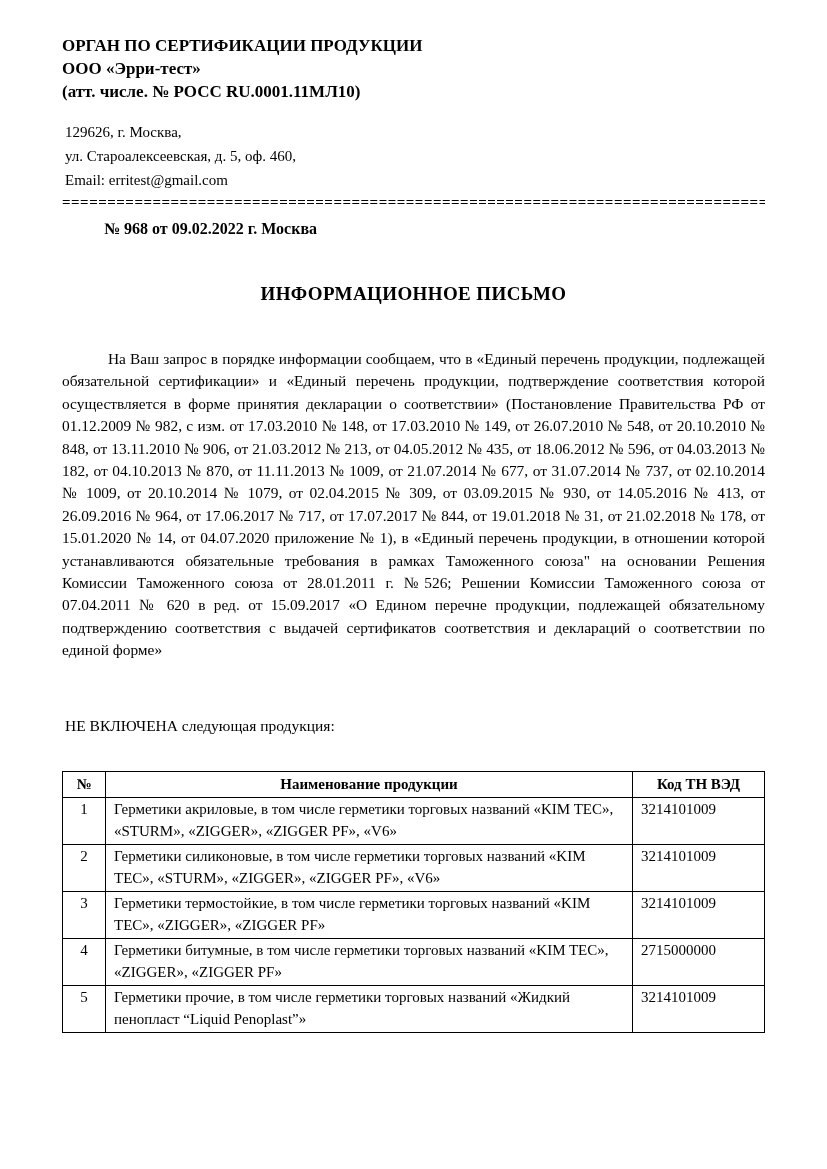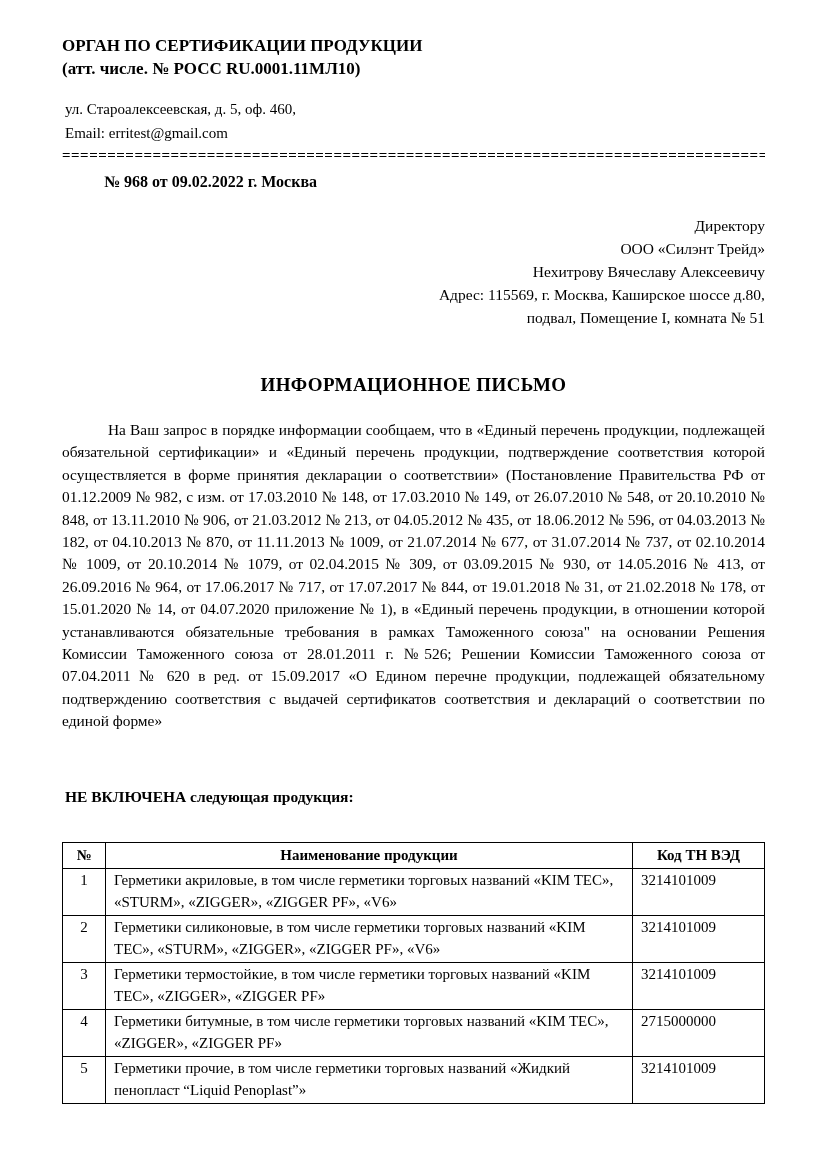--- a/index.html
+++ b/index.html
@@ -96,6 +96,7 @@
 
   <div class="org-header">
     <div>ОРГАН ПО СЕРТИФИКАЦИИ ПРОДУКЦИИ</div>
+    <div>ООО «Эрри-тест»</div>
     <div>(атт. числе. № РОСС RU.0001.11МЛ10)</div>
   </div>
 

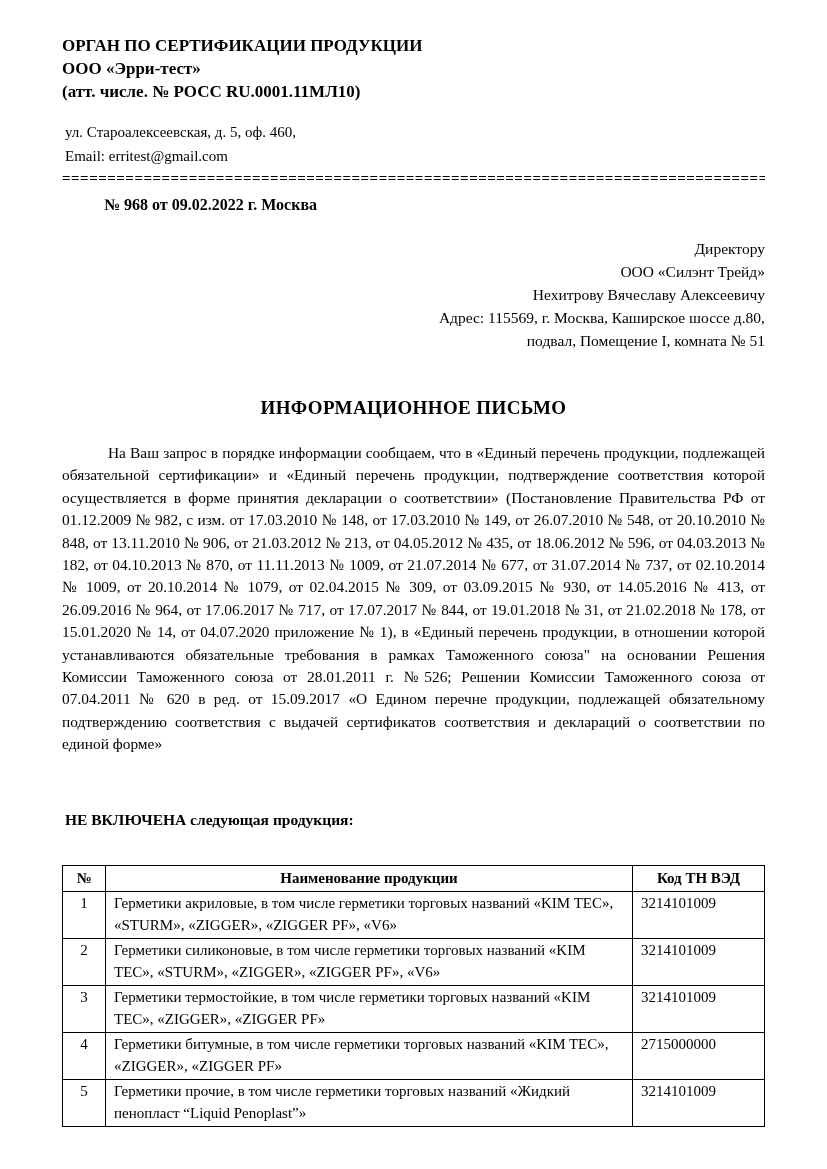--- a/index.html
+++ b/index.html
@@ -101,6 +101,7 @@
   </div>
 
   <div class="contact">
+    <div>129626, г. Москва,</div>
     <div>ул. Староалексеевская, д. 5, оф. 460,</div>
     <div>Email: erritest@gmail.com</div>
   </div>

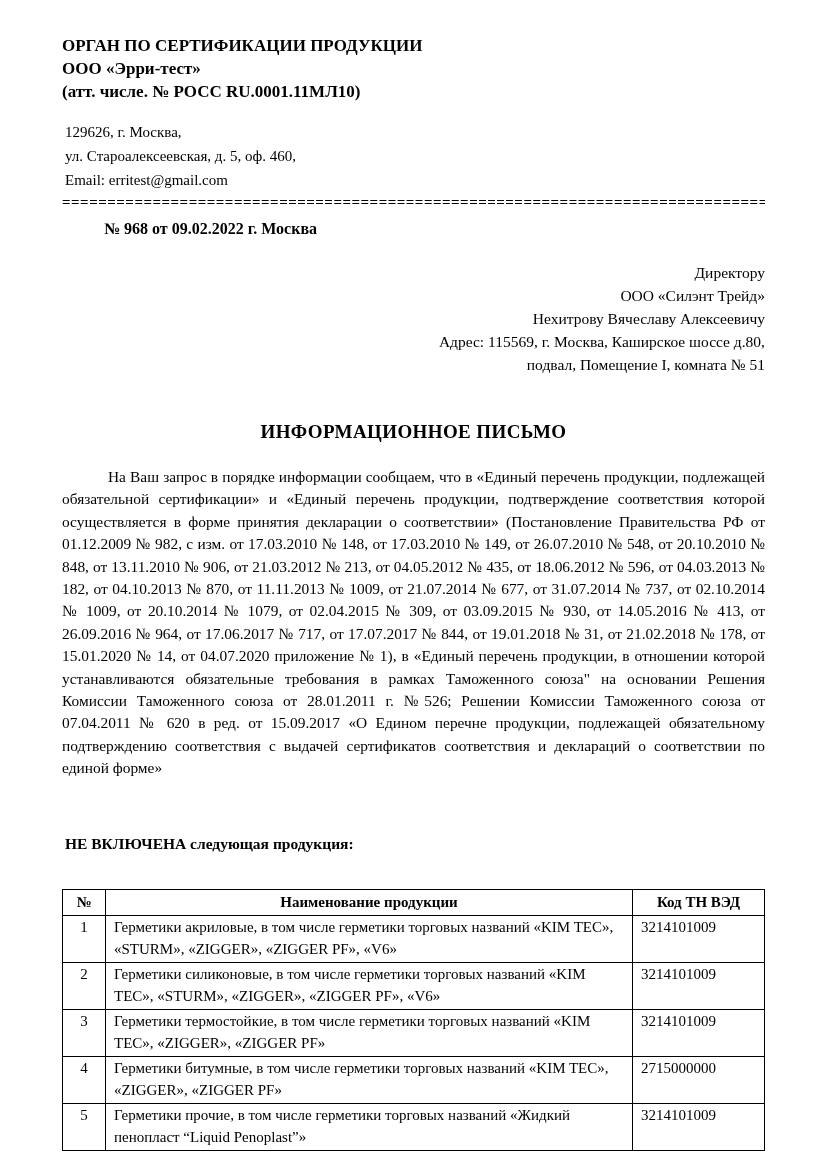--- a/index.html
+++ b/index.html
@@ -110,13 +110,6 @@
 
   <div class="ref-line">№ 968 от 09.02.2022  г. Москва</div>
 
-  <div class="addressee">
-    <div>Директору</div>
-    <div>ООО «Силэнт Трейд»</div>
-    <div>Нехитрову Вячеславу Алексеевичу</div>
-    <div>Адрес: 115569, г. Москва, Каширское шоссе д.80,</div>
-    <div>подвал, Помещение I, комната № 51</div>
-  </div>
 
   <div class="doc-title">ИНФОРМАЦИОННОЕ ПИСЬМО</div>
 

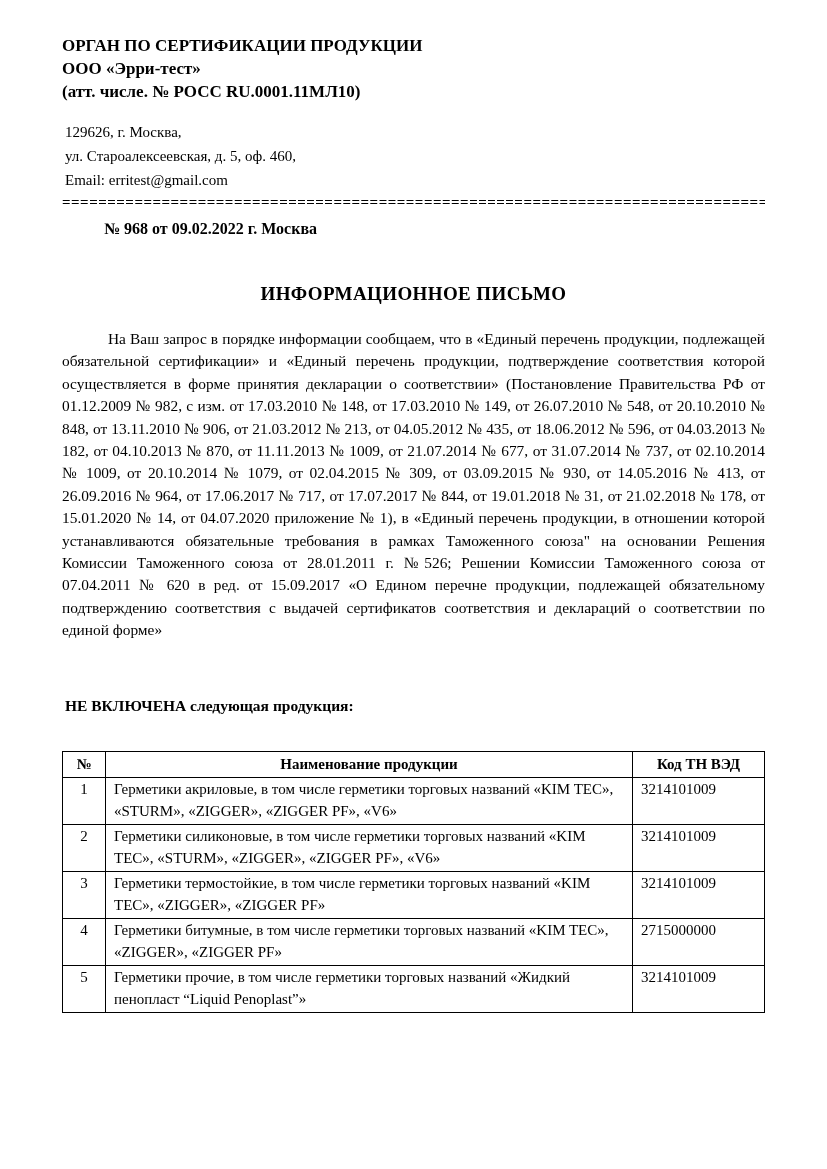--- a/index.html
+++ b/index.html
@@ -59,7 +59,7 @@
     letter-spacing: 0.4px;
   }
   .body-par {
-    margin-top: 23px;
+    margin-top: 43px;
     text-align: justify;
     text-indent: 46px;
     font-size: 15.4px;

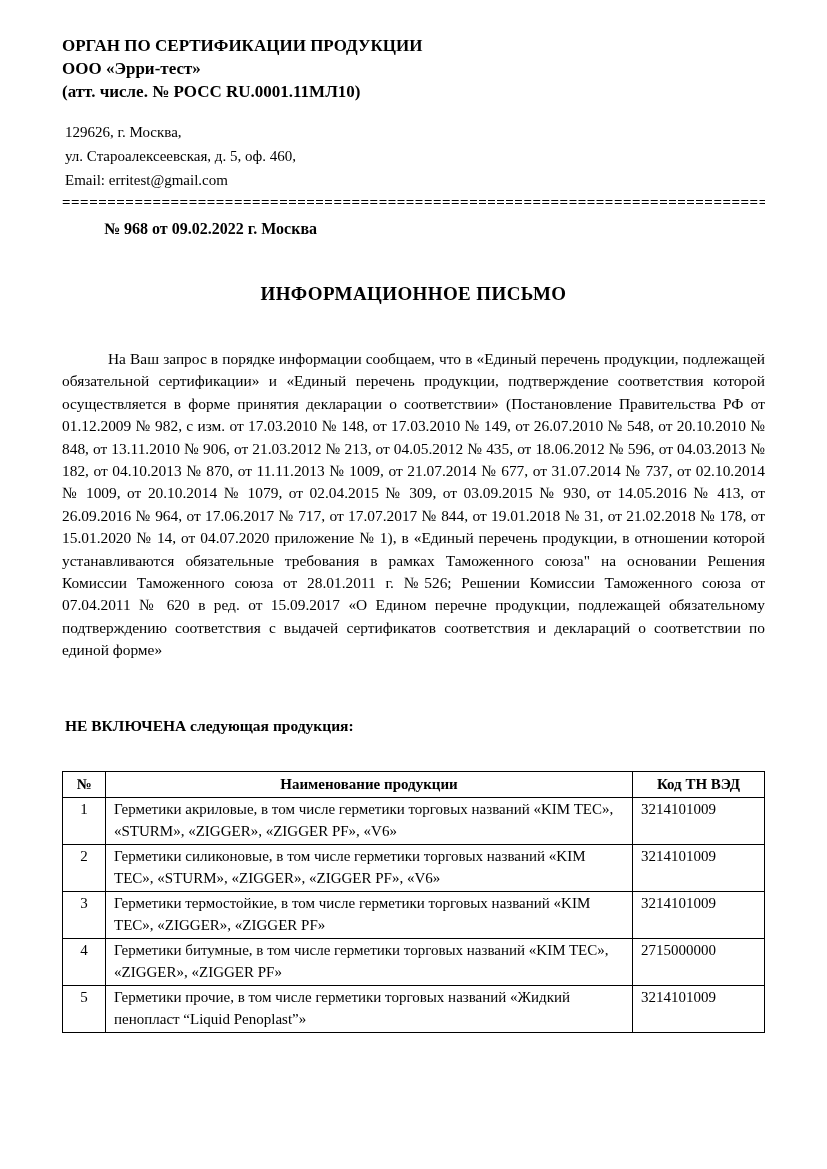--- a/index.html
+++ b/index.html
@@ -68,7 +68,7 @@
   .table-intro {
     margin-top: 55px;
     margin-left: 3px;
-    font-weight: bold;
+    font-weight: normal;
     font-size: 15.5px;
   }
   table.products {

